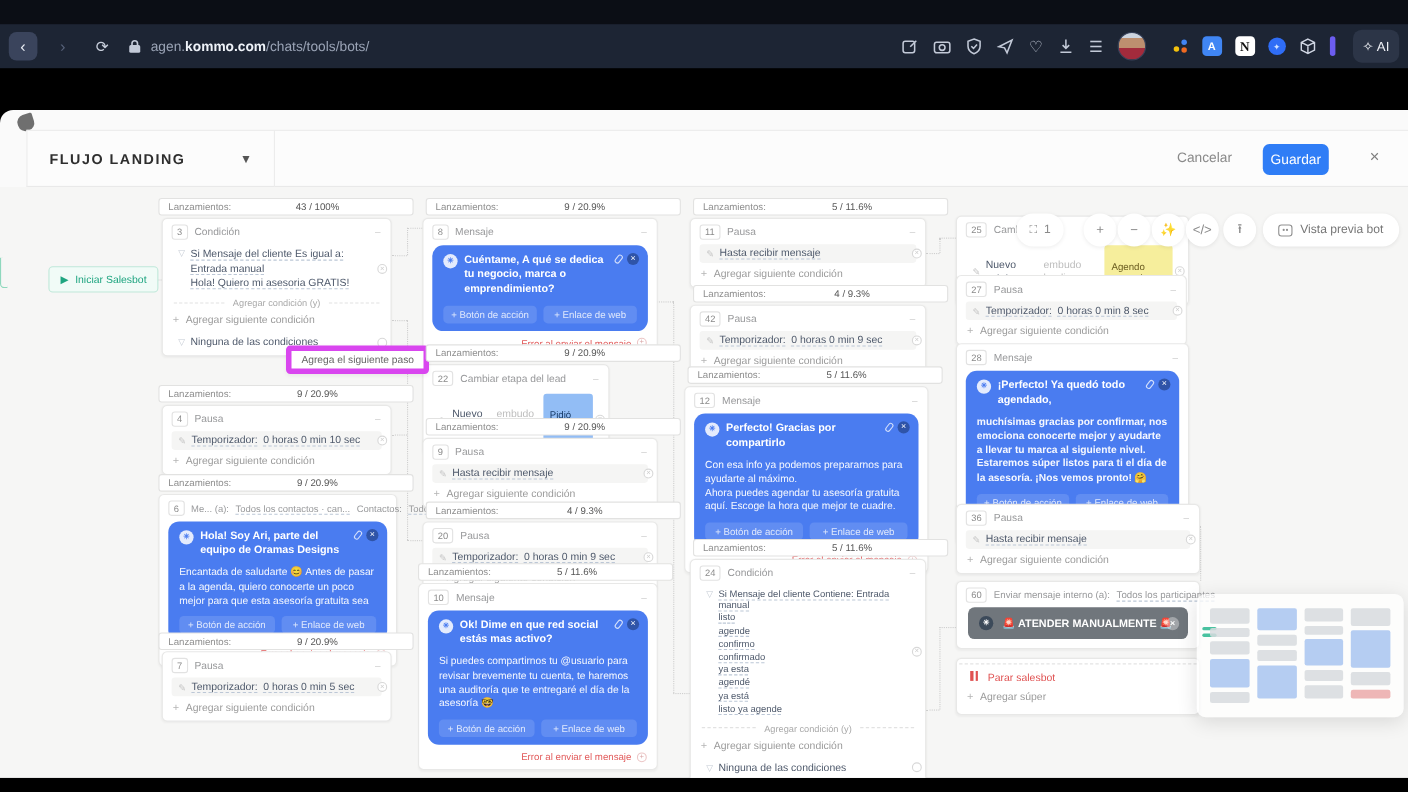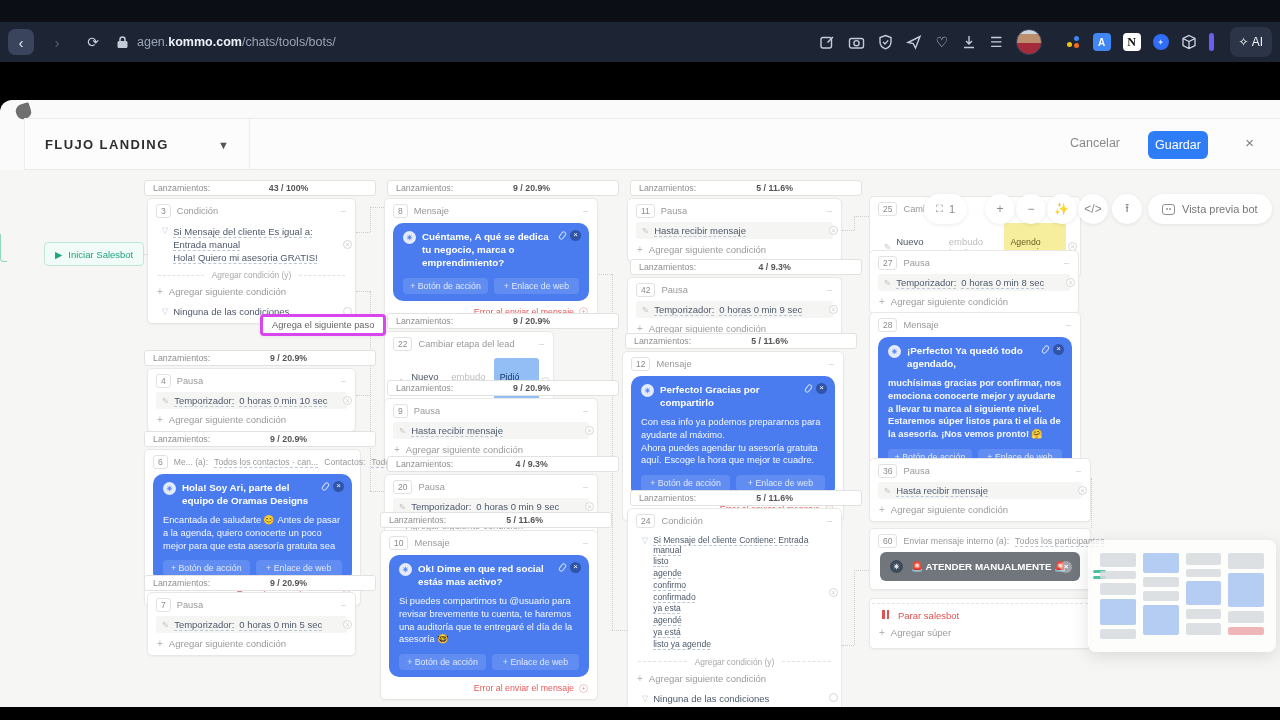--- a/index.html
+++ b/index.html
@@ -42,7 +42,7 @@
   
   .canvas{position:absolute;left:0;top:70px;right:0;bottom:0;background:#f6f6f5;overflow:hidden}
   .stat{position:absolute;display:flex;align-items:center;background:#fff;border:1px solid #e2e2e1;border-radius:3px;height:16px;padding:0 8px;font-size:8.8px;color:#8e8e8e;width:232px;z-index:3}
-  .stat b{margin:6px auto;color:#555;font-weight:bold}
+  .stat b{margin:6px auto;color:#555;font-weight:normal}
   .node{position:absolute;background:#fff;border:1px solid #e8e8e7;border-radius:5px;box-shadow:0 1px 2px rgba(0,0,0,.04);font-size:9.5px;color:#555;z-index:2}
   .nhead{display:flex;align-items:center;gap:6px;padding:5px 8px 4px;color:#98999b;font-size:9.3px;white-space:nowrap}
   .badge{border:1px solid #e2e2e2;border-radius:3px;padding:0 4px;font-size:8.5px;color:#8b8b8b;background:#fff;line-height:12px}

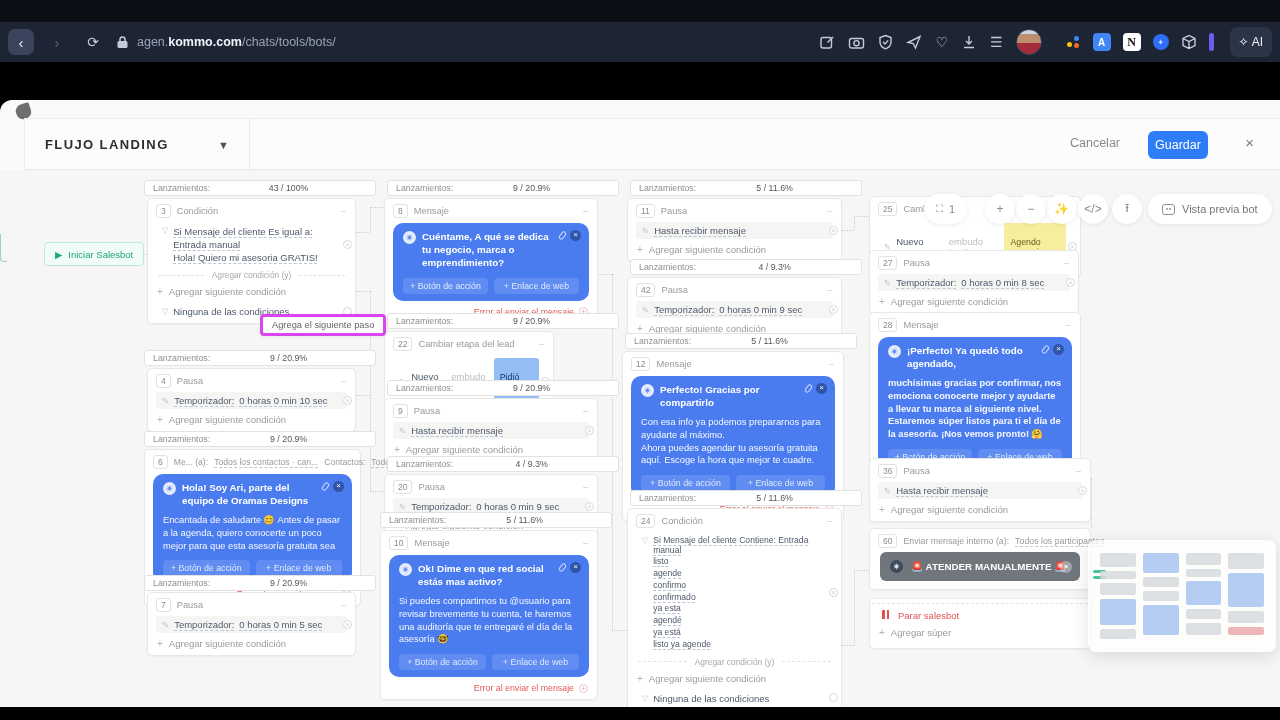--- a/index.html
+++ b/index.html
@@ -74,7 +74,7 @@
   .tagyellow{background:#f6ee9c;color:#6a5c20}
   .ghosttxt{color:#bdbdbd}
   .startbtn{position:absolute;display:flex;align-items:center;gap:6px;background:#f1fbf7;border:1px solid #bfe8d9;border-radius:4px;height:24px;padding:0 10px;color:#1fa580;font-size:9.5px;z-index:2}
-  .tooltip{position:absolute;background:#fff;border:3px solid #d946ef;border-radius:4px;box-shadow:0 1px 4px rgba(0,0,0,.06);padding:3px 9px;font-size:9.3px;color:#666;z-index:3}
+  .tooltip{position:absolute;background:#fff;border:5px solid #d946ef;border-radius:4px;box-shadow:0 1px 4px rgba(0,0,0,.06);padding:3px 9px;font-size:9.3px;color:#666;z-index:3}
   .ch{position:absolute;border-top:1px dotted #cecece;z-index:1}
   .cv{position:absolute;border-left:1px dotted #cecece;z-index:1}
   .darkbubble{display:flex;align-items:center;gap:8px;margin:0 10px;background:#70767c;border-radius:6px;padding:8px 10px;color:#fff;font-weight:bold;font-size:9.8px;position:relative}

